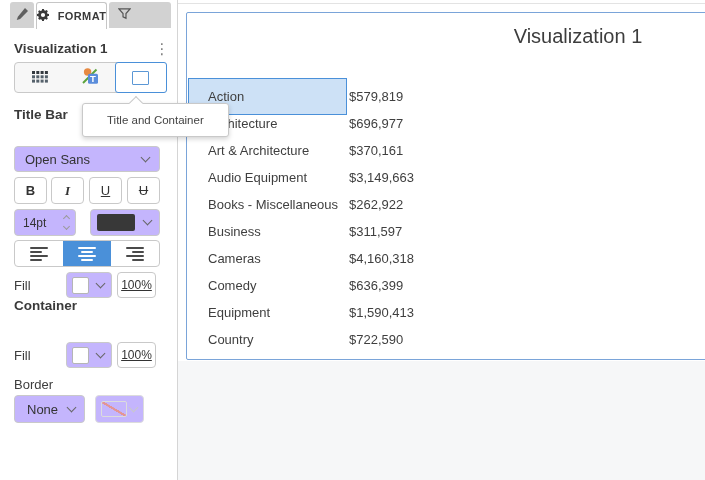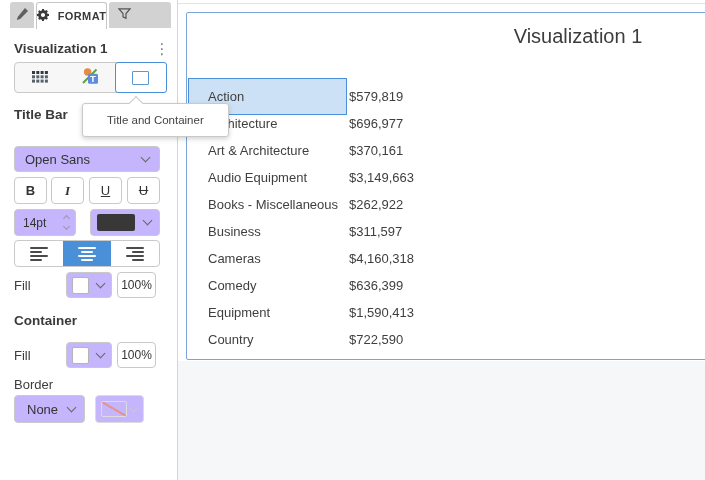--- a/index.html
+++ b/index.html
@@ -60,7 +60,7 @@
 
   .swatch-select { width:46px; height:26px; padding:0 7px 0 5px; justify-content:space-between; }
   .swatch-white { width:17px; height:17px; background:#fff; border:1px solid #b5b5b5; border-radius:2px; }
-  .pct-box { position:absolute; width:39px; height:26px; border:1px solid #c9c9c9; border-radius:4px; background:#fff; font-size:12px; color:#333; display:flex; align-items:center; justify-content:center; }
+  .pct-box { position:absolute; width:39px; height:26px; border:1px solid #c9c9c9; border-radius:4px; background:#fff; font-size:12px; color:#333; display:flex; align-items:center; justify-content:center;text-decoration:underline; }
 
   .none-select { left:14px; top:395px; width:71px; height:28px; padding:0 9px 0 12px; justify-content:space-between; font-size:13px; color:#333; }
   .bcolor-select { left:95px; top:395px; width:49px; height:28px; padding:0 6px 0 5px; justify-content:space-between; border-color:#dcdcdc; }

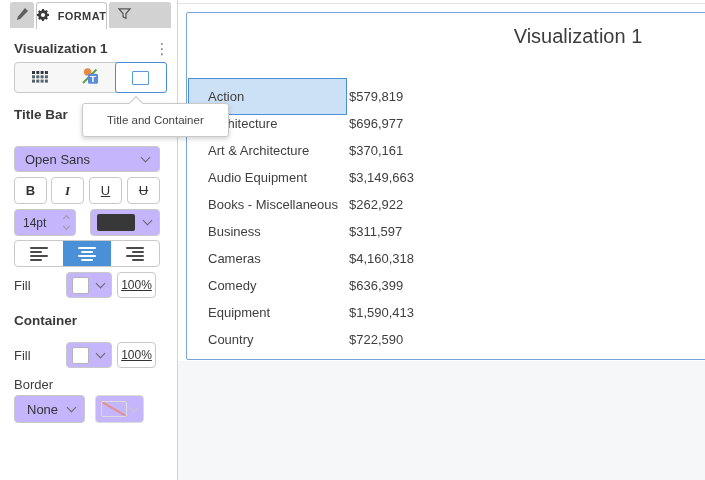--- a/index.html
+++ b/index.html
@@ -215,7 +215,7 @@
   </div>
   <div class="pct-box" style="left:117px; top:272px">100%</div>
 
-  <div class="sec-head" style="top:313px">Container</div>
+  <div class="sec-head" style="top:298px">Container</div>
 
   <div class="lbl" style="top:348px">Fill</div>
   <div class="select swatch-select" style="left:66px; top:342px">

